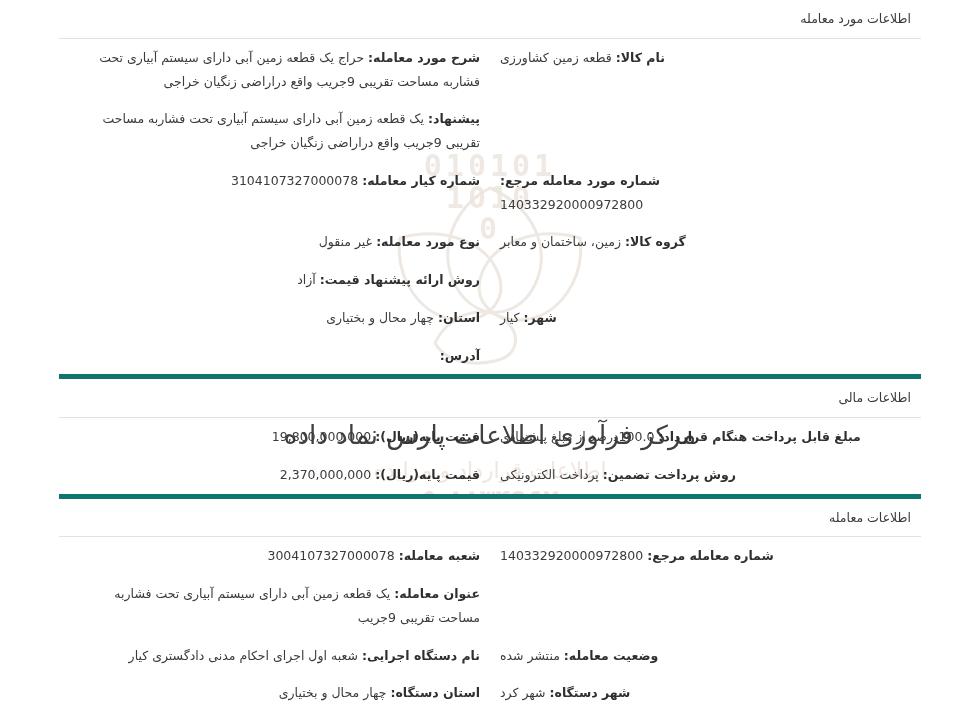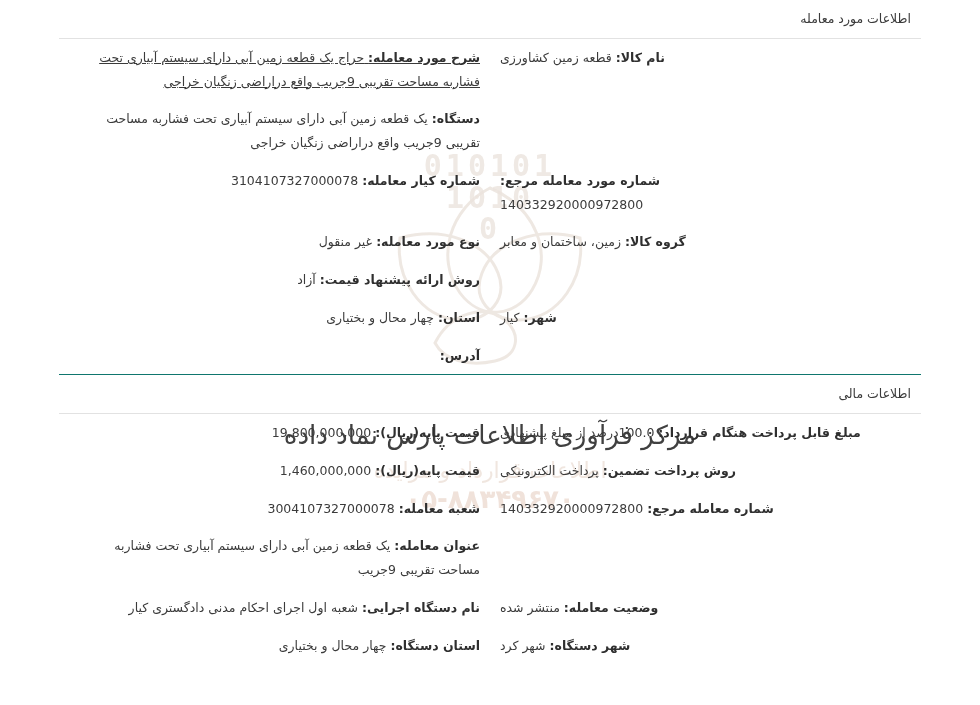--- a/index.html
+++ b/index.html
@@ -129,7 +129,7 @@
   td.cell-left  { text-align: left; margin-top: 24px; }
   .num { direction: ltr; unicode-bidi: embed; display: inline-block; }
   .pair-row td { padding-top: 4px; padding-bottom: 4px; }
-  .tall { line-height: 2.1; text-decoration: underline; }
+  .tall { line-height: 2.1; }
 </style>
 </head>
 <body>

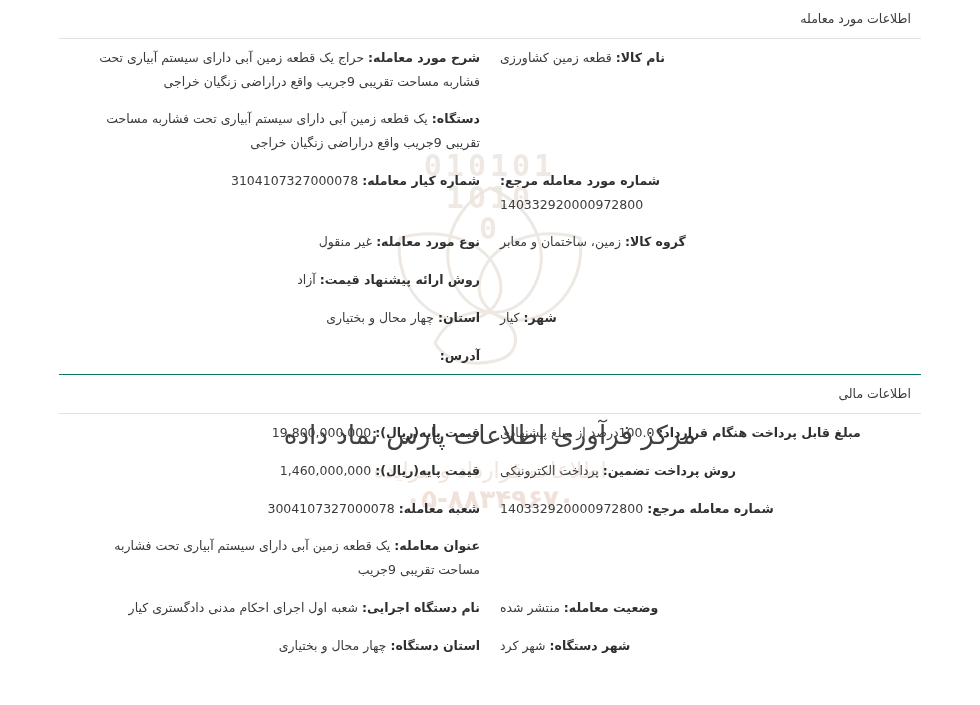--- a/index.html
+++ b/index.html
@@ -180,7 +180,7 @@
   <tr>
     <td class="cell-left"></td>
     <td class="cell-right">
-      <span class="lbl">دستگاه:</span>
+      <span class="lbl">پیشنهاد:</span>
       <span class="val">یک قطعه زمین آبی دارای سیستم آبیاری تحت فشاربه مساحت تقریبی 9جریب واقع دراراضی زنگیان خراجی</span>
     </td>
   </tr>

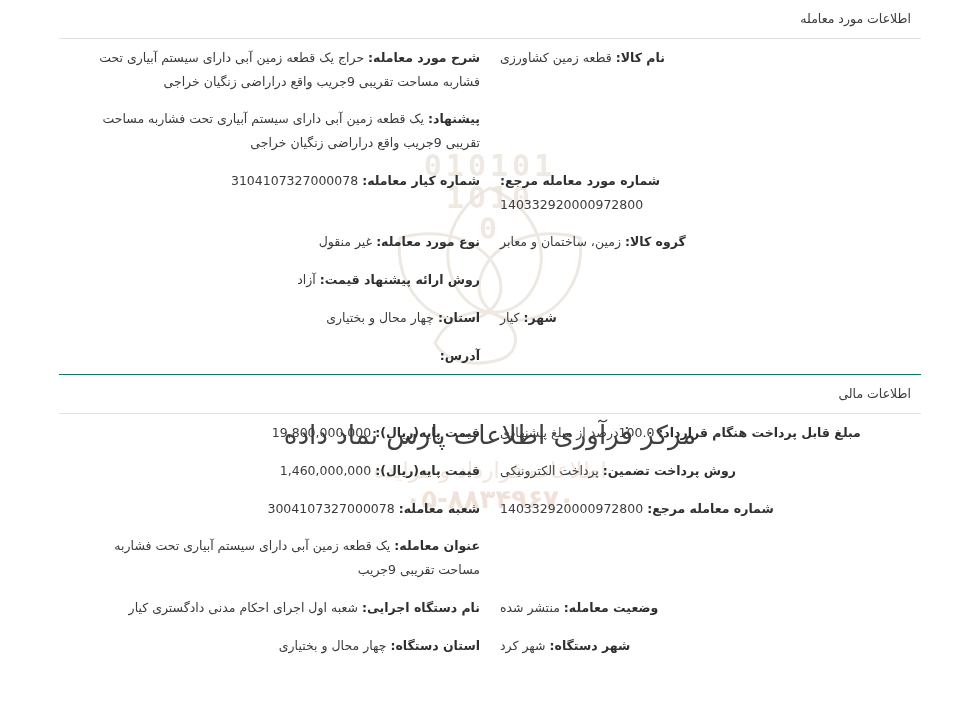--- a/index.html
+++ b/index.html
@@ -112,7 +112,7 @@
     color: #e08a2e;
     font-size: 12.5px;
     padding: 6px 10px;
-    border-top: 1px solid #0f766e;
+    border-top: 5px solid #0f766e;
     border-bottom: 1px solid #e2e2e2;
     background: #ffffff;
   }

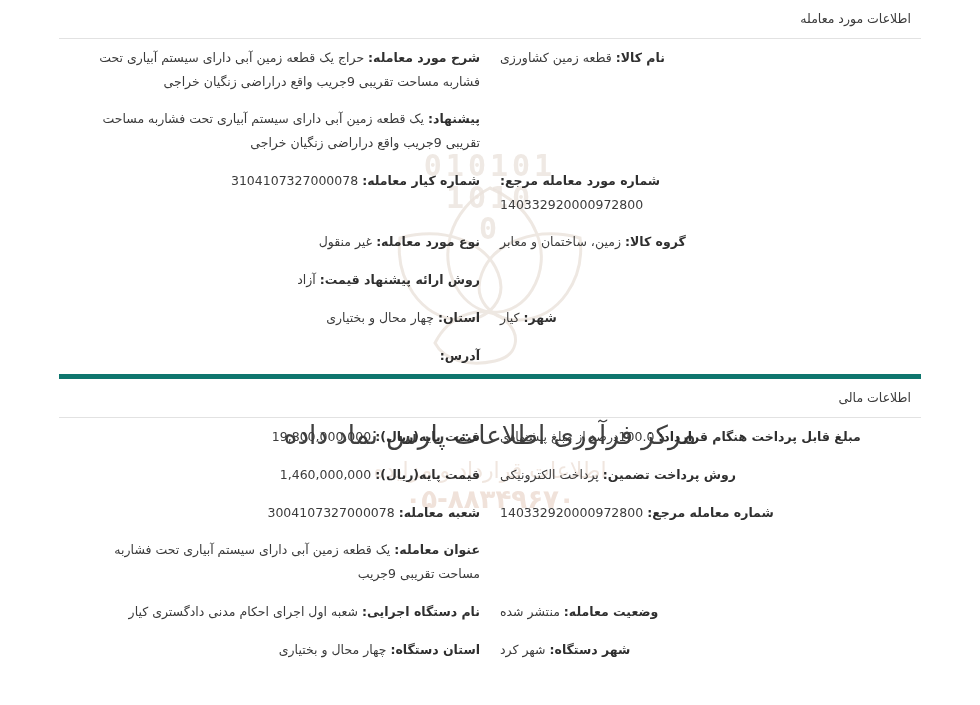--- a/index.html
+++ b/index.html
@@ -256,7 +256,7 @@
     </td>
     <td class="cell-right">
       <span class="lbl">قیمت پایه(ریال):</span>
-      <span class="val num">1,460,000,000</span>
+      <span class="val num">2,370,000,000</span>
     </td>
   </tr>
 

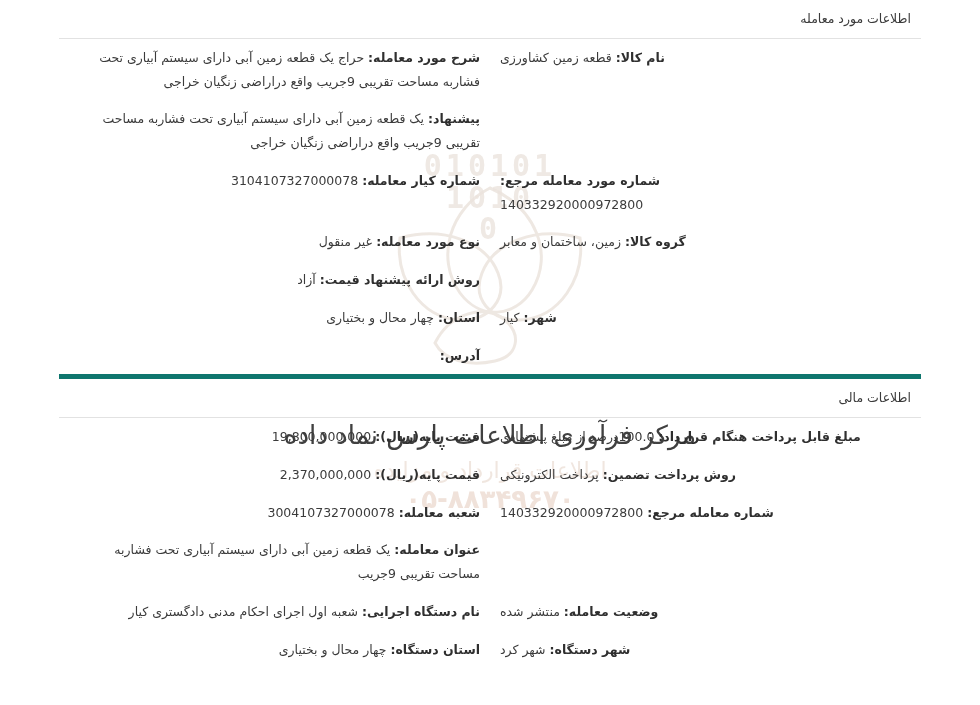--- a/index.html
+++ b/index.html
@@ -260,6 +260,9 @@
     </td>
   </tr>
 
+  <tr class="section-head">
+    <td colspan="2" class="cell-right">اطلاعات معامله</td>
+  </tr>
 
   <tr class="pair-row">
     <td class="cell-left">

